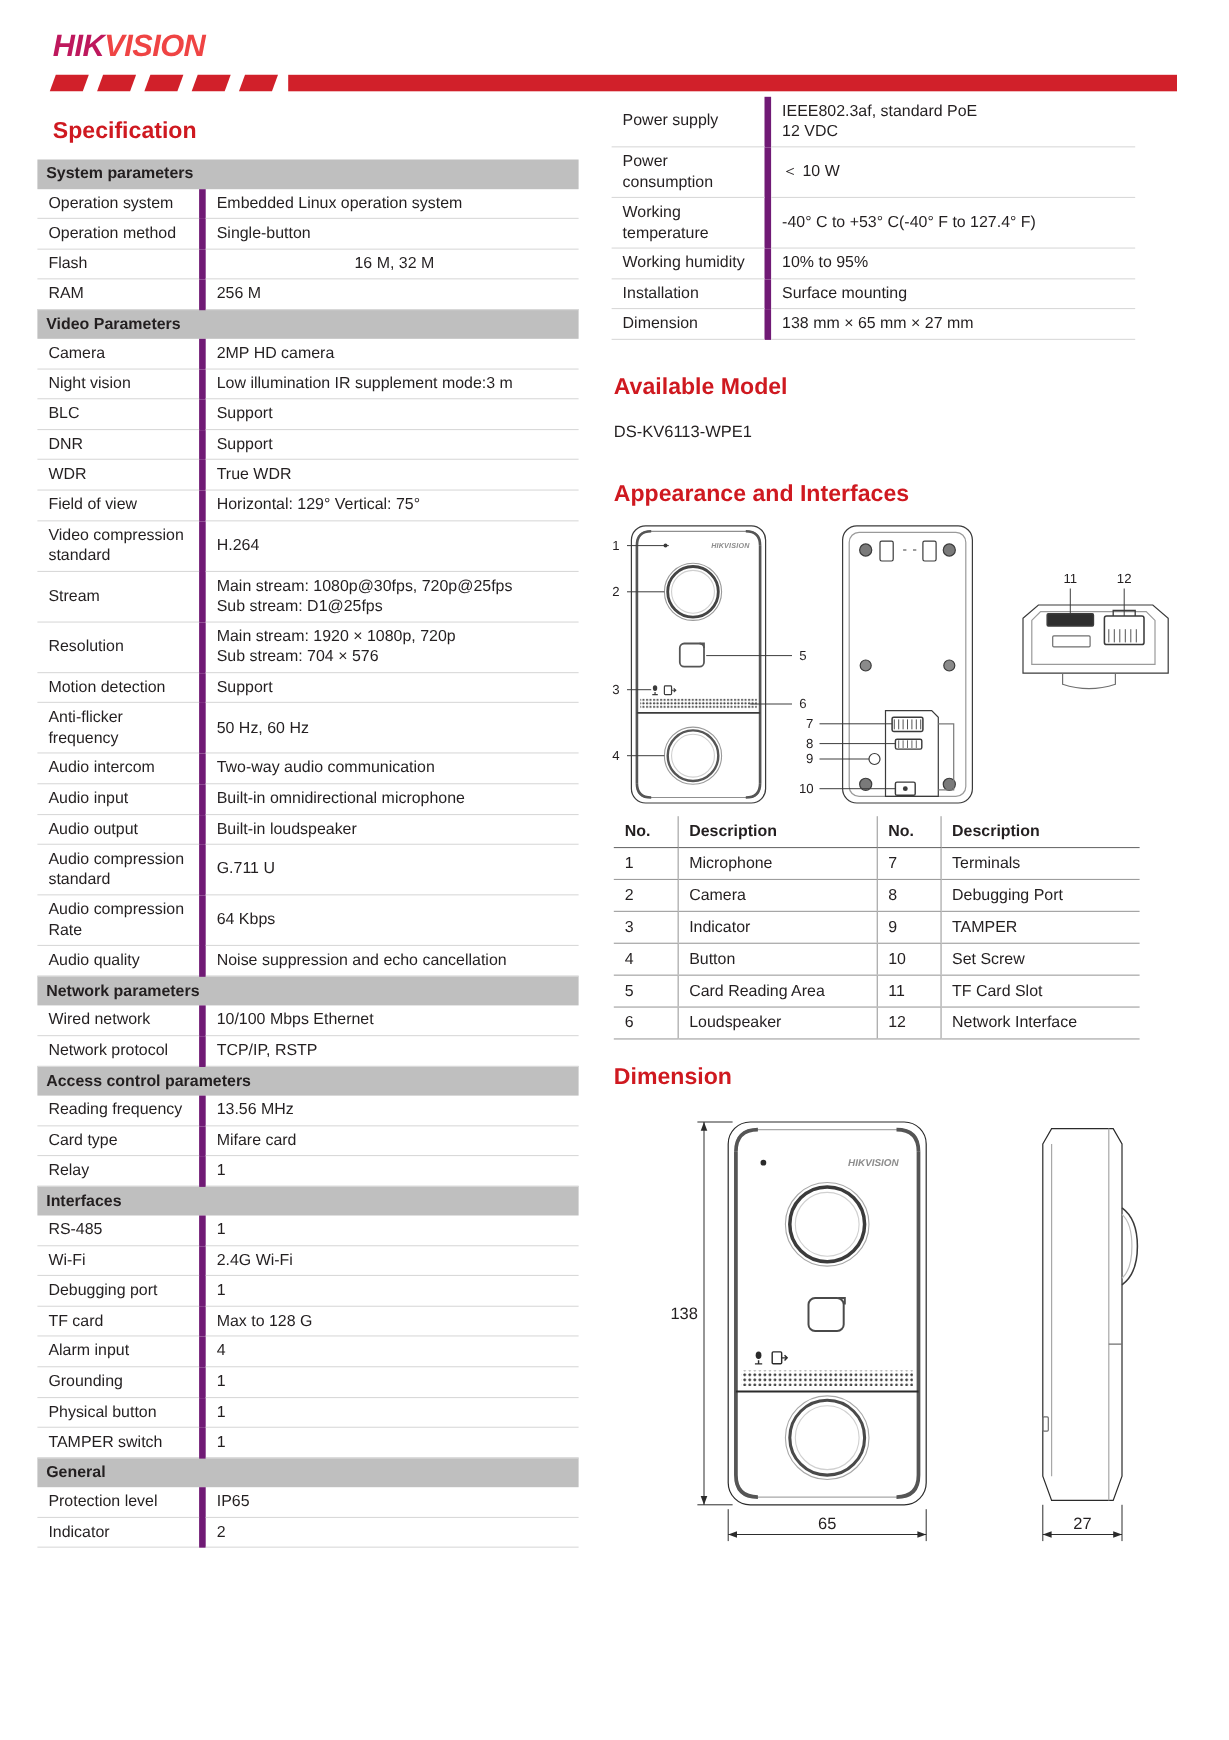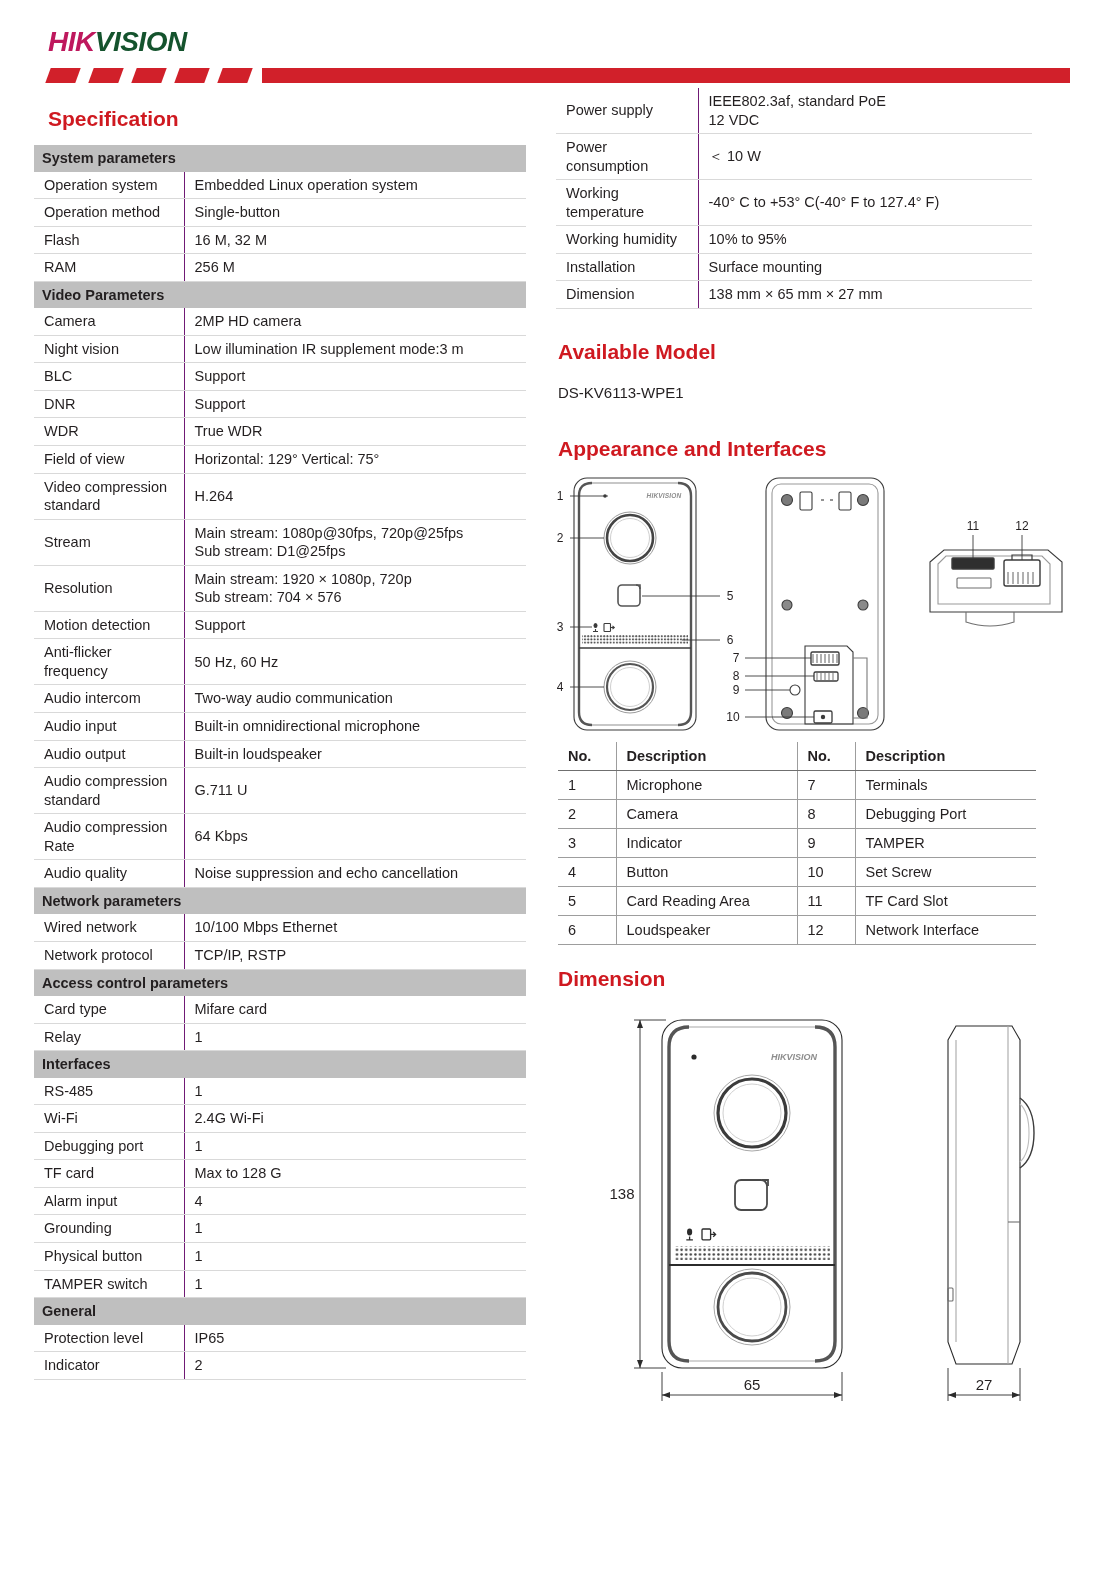--- a/index.html
+++ b/index.html
@@ -18,7 +18,7 @@
   .logo { position:absolute; left:48px; top:26px; font-size:28px; font-weight:bold;
           font-style:italic; letter-spacing:-0.5px; }
   .logo .hik { color:#be185d; }
-  .logo .vision { color:#14532d; }
+  .logo .vision { color:#ef4444; }
 
   .stripes { position:absolute; left:48px; top:68px; height:15px; width:1022px; }
   .stripe { position:absolute; top:0; height:15px; width:30px; background:#d1202a;

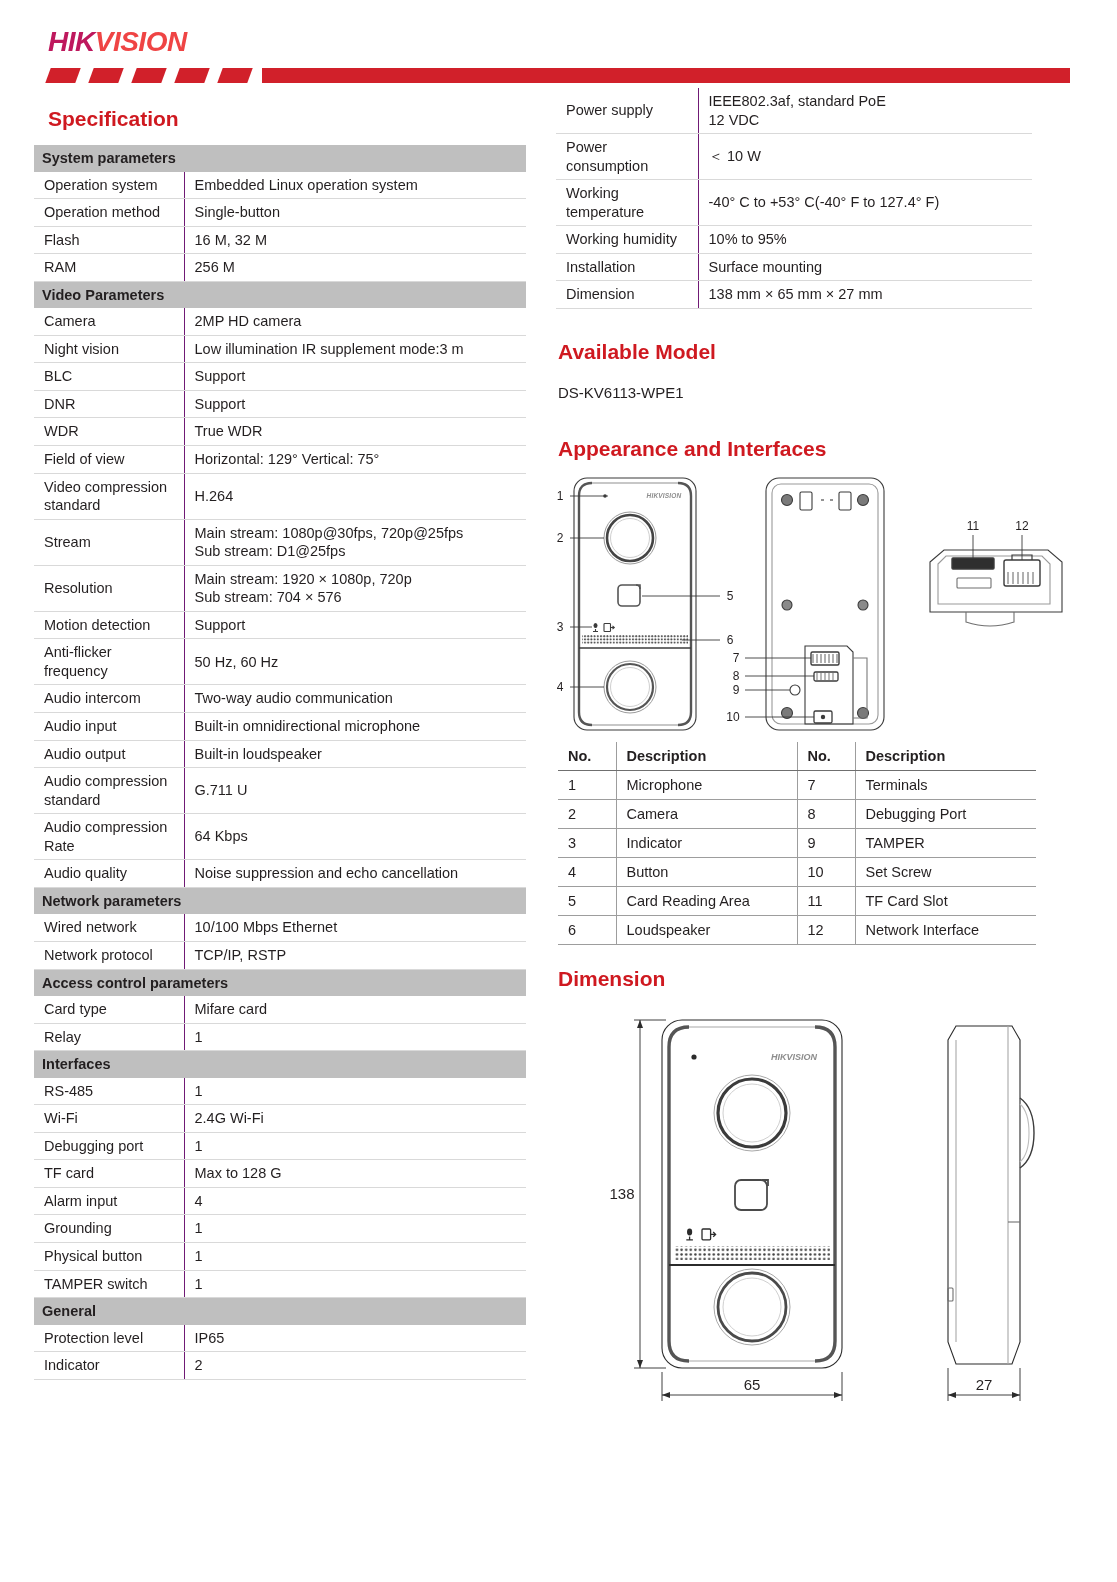--- a/index.html
+++ b/index.html
@@ -34,7 +34,7 @@
                    padding:4px 6px; border-bottom:1px solid #d9d9d9; }
   .spec-table tr.band td { background:#bfbfbf; font-weight:bold; padding:4px 8px;
                            border-bottom:none; font-size:14.5px; }
-  .spec-table td.k { padding-left:10px; border-right:1px solid #701a75; }
+  .spec-table td.k { padding-left:10px; border-right:6px solid #701a75; }
   .spec-table td.v { padding-left:10px; }
   .spec-table tr.band td.k { border-right:none; }
 

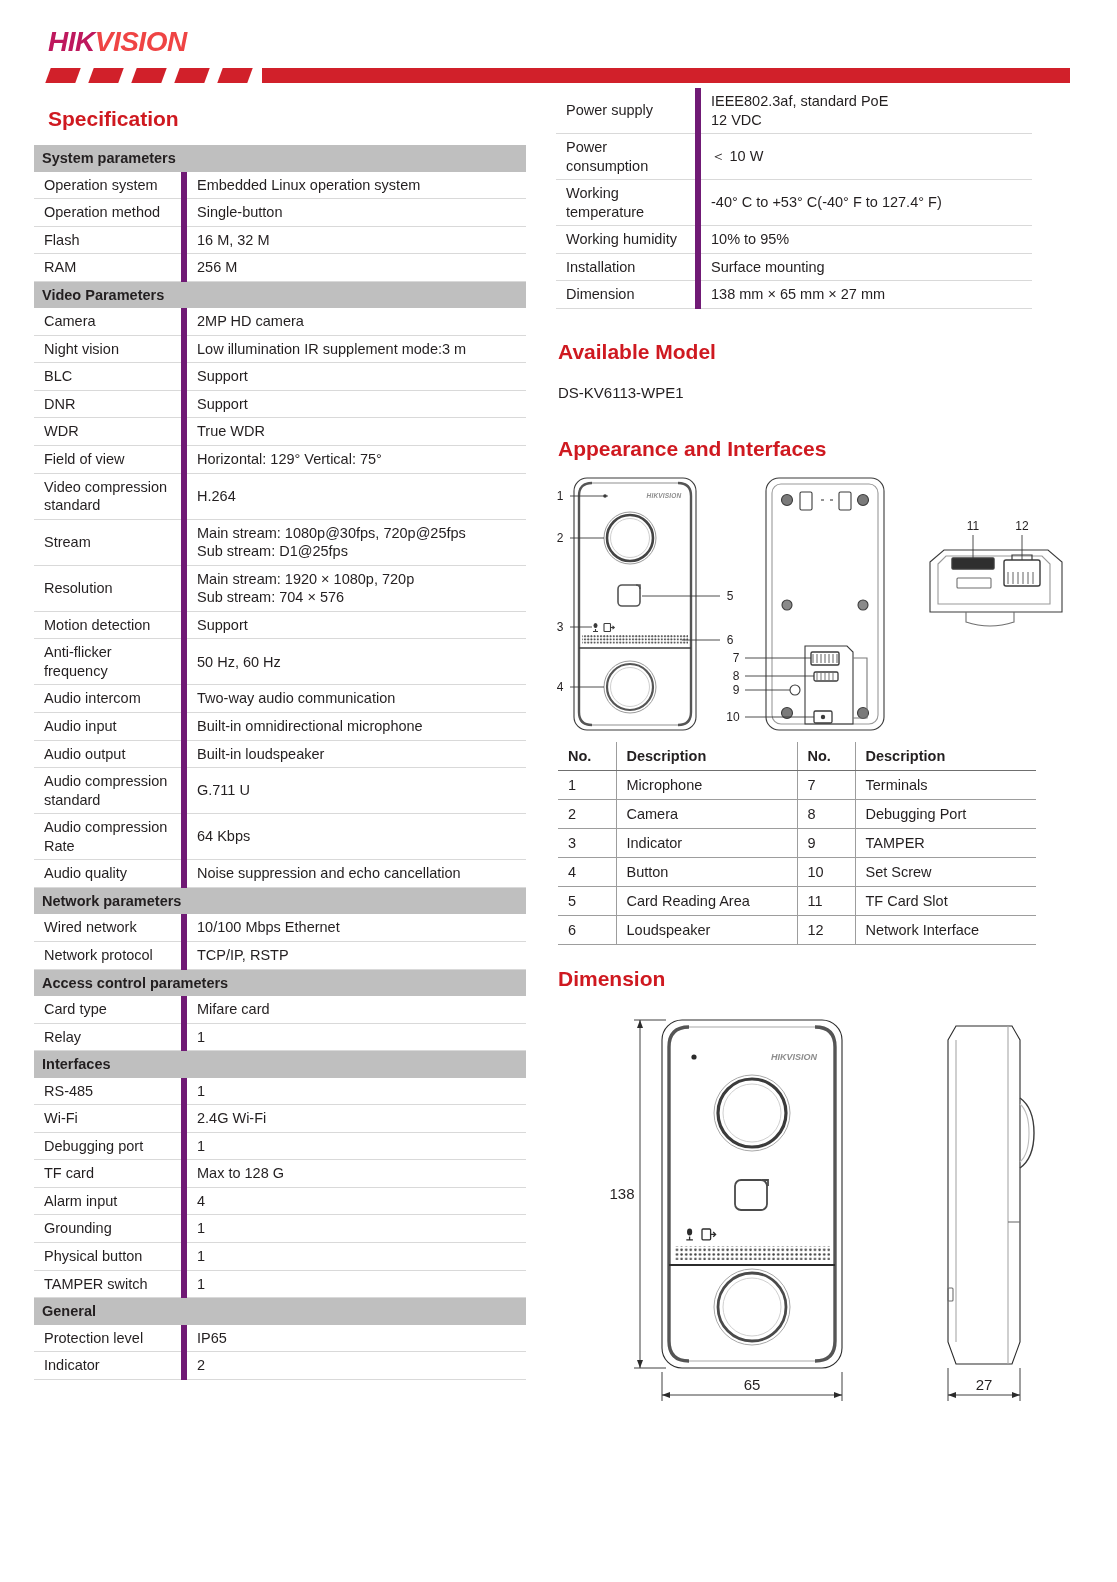--- a/index.html
+++ b/index.html
@@ -108,7 +108,7 @@
       </tr>
       <tr>
         <td class="k">Flash</td>
-        <td class="v" style="white-space: pre-line;">16 M, 32 M</td>
+        <td class="v" style="white-space: pre-line; text-align: center;">16 M, 32 M</td>
       </tr>
       <tr>
         <td class="k">RAM</td>

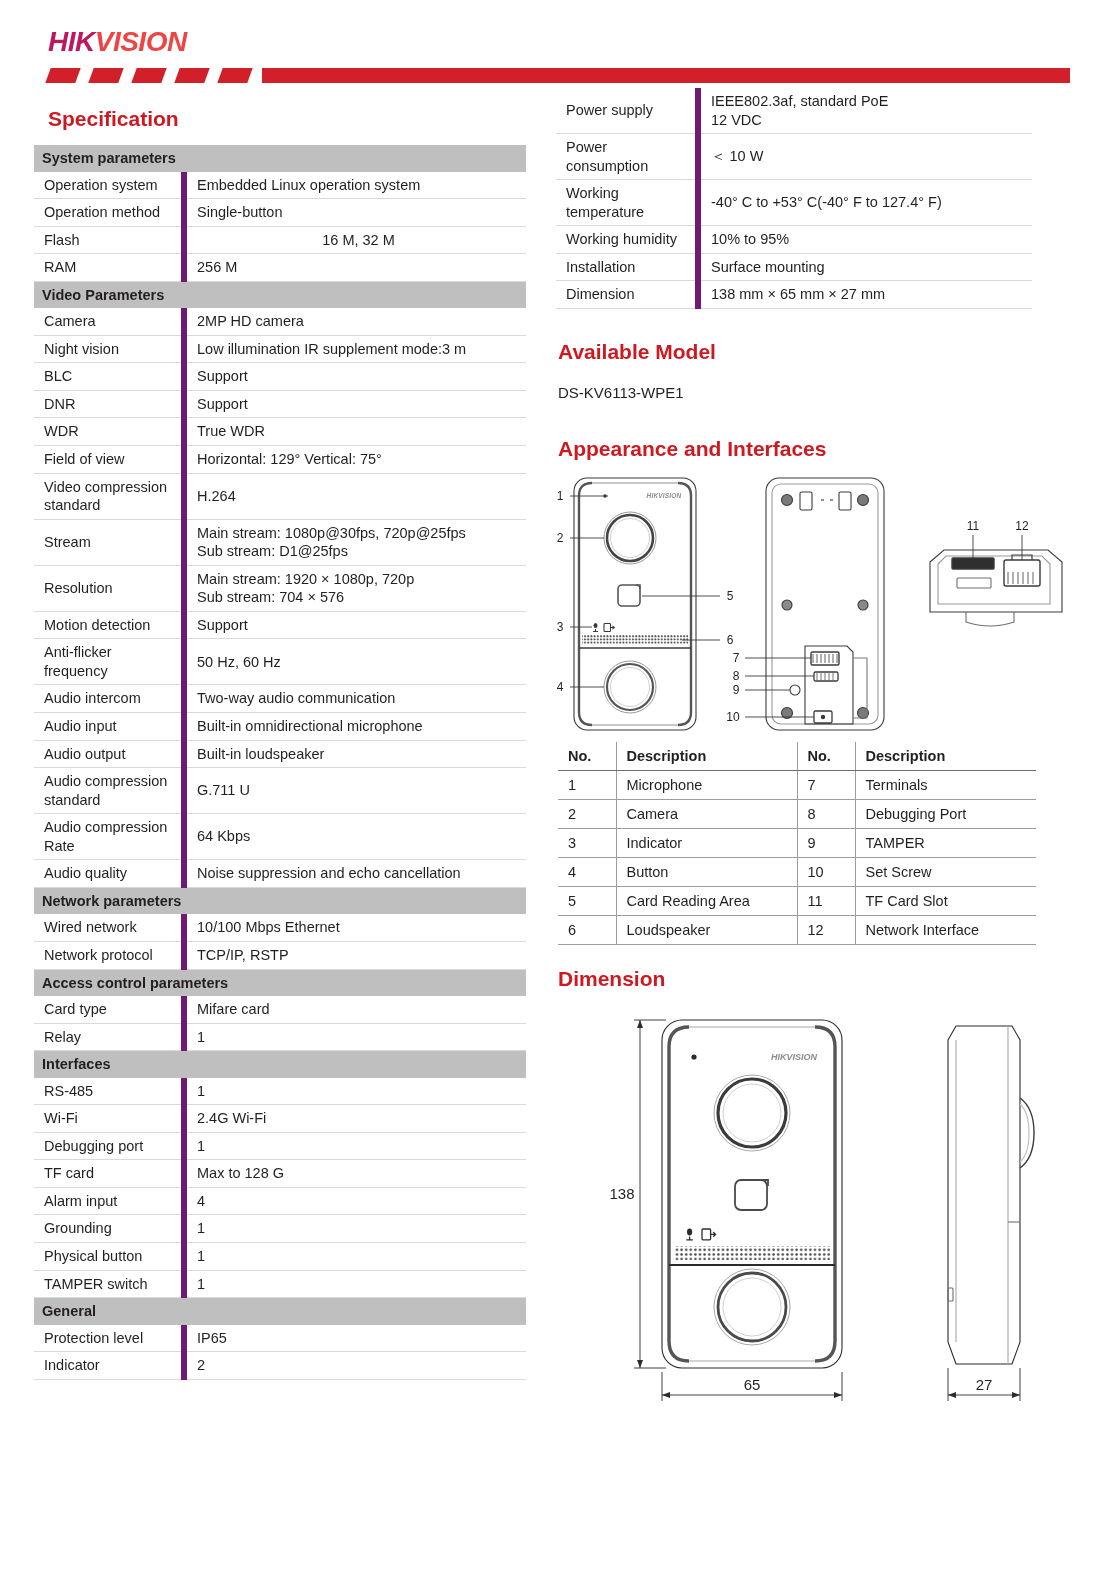--- a/index.html
+++ b/index.html
@@ -200,6 +200,10 @@
       </tr>
       <tr class="band">
         <td class="k" colspan="2">Access control parameters</td>
+      </tr>
+      <tr>
+        <td class="k">Reading frequency</td>
+        <td class="v" style="white-space: pre-line;">13.56 MHz</td>
       </tr>
       <tr>
         <td class="k">Card type</td>

